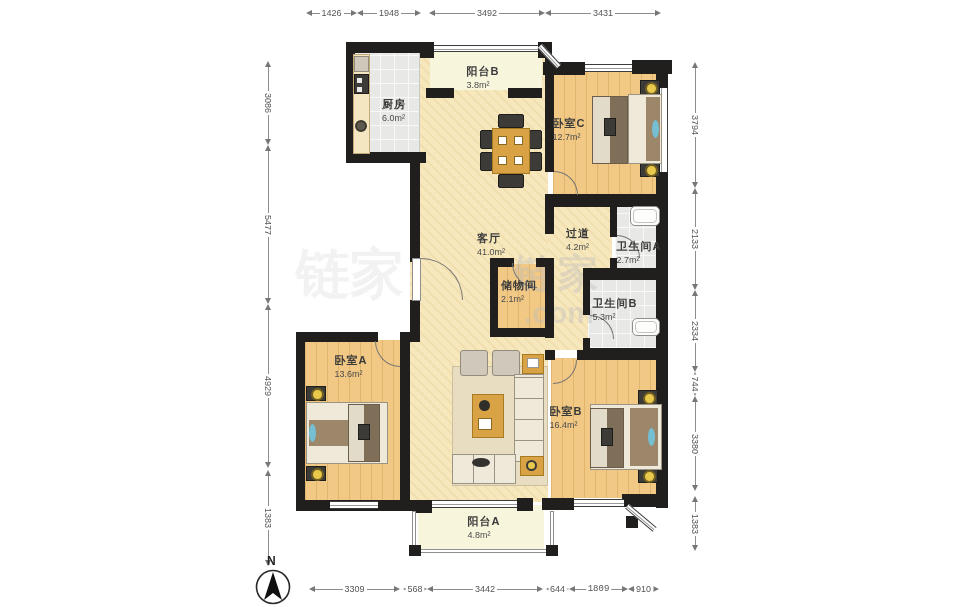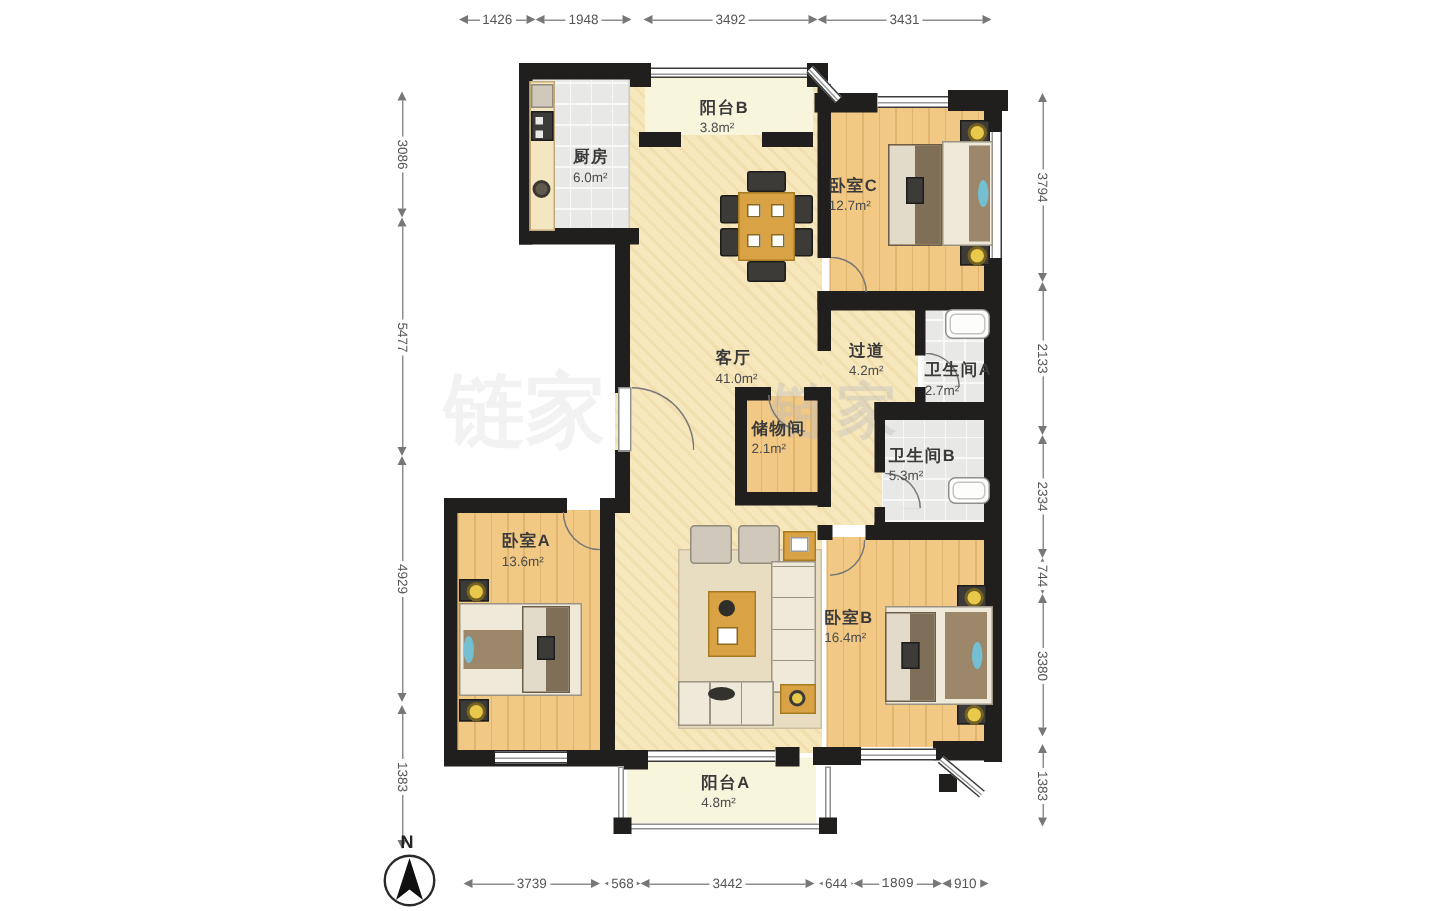--- a/index.html
+++ b/index.html
@@ -75,6 +75,7 @@
 
   <div class="wm" style="left:296px;top:238px;font-size:54px;opacity:.18;">链家</div>
   <div class="wm" style="left:514px;top:246px;font-size:40px;letter-spacing:4px;">链家</div>
+  <div class="wm" style="left:524px;top:296px;font-size:30px;">.com</div>
 
   <div class="wall" style="left:346px;top:42px;width:88px;height:11px;"></div>
   <div class="wall" style="left:346px;top:42px;width:9px;height:121px;"></div>

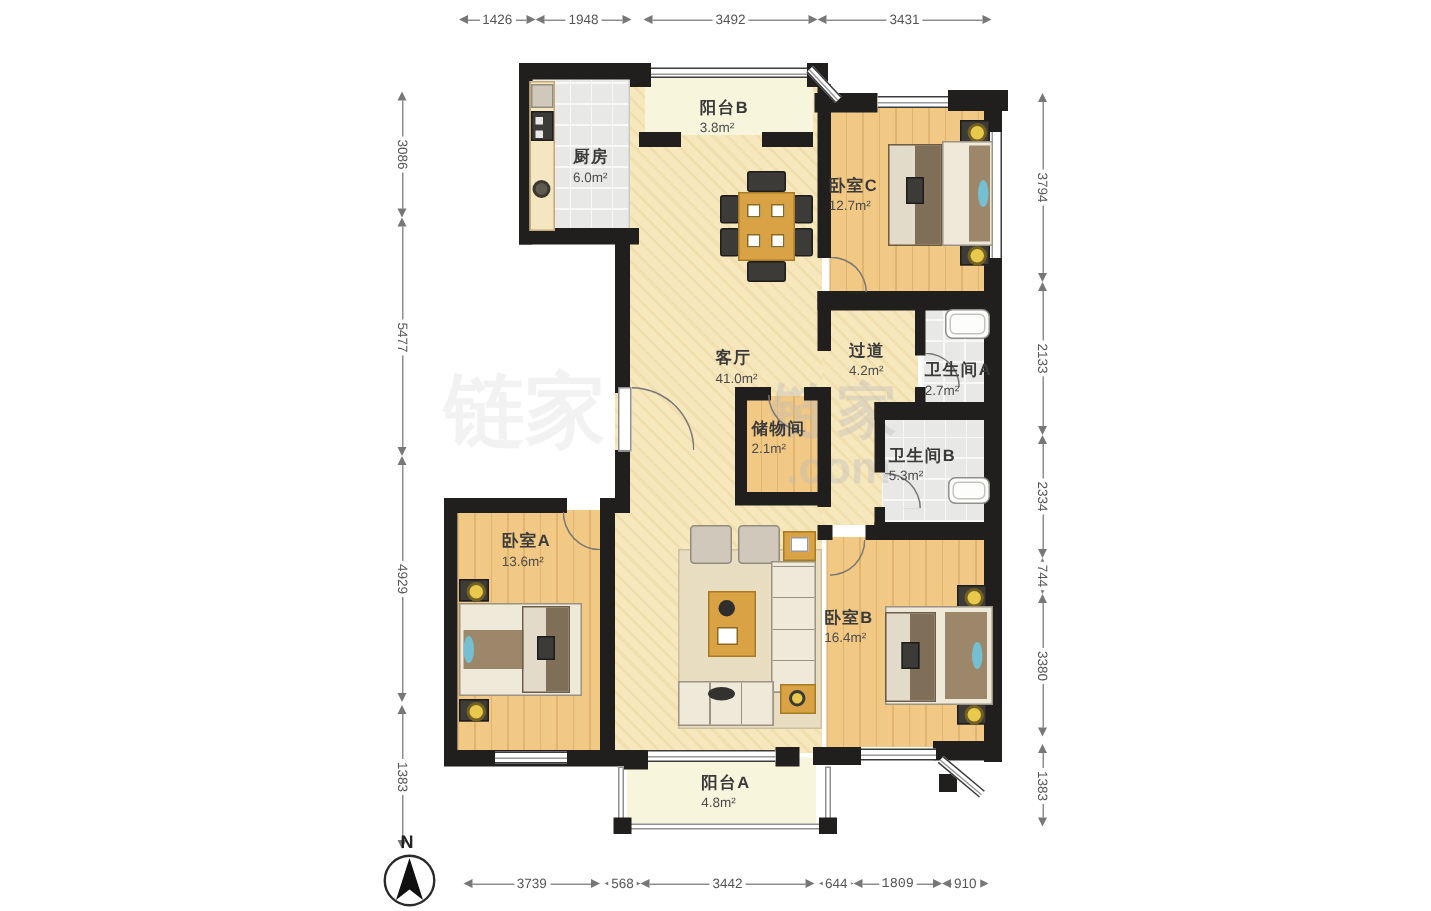--- a/index.html
+++ b/index.html
@@ -282,7 +282,7 @@
         <div class="dim-line-h"></div>
         <div class="arr L"></div>
         <div class="arr R"></div>
-        <span class="dim-label-h">3739</span>
+        <span class="dim-label-h">3309</span>
       </div>
       <div class="dim-seg" style="left: 403px; width: 24px; top: 584px; height: 10px;">
         <div class="dim-line-h"></div>

